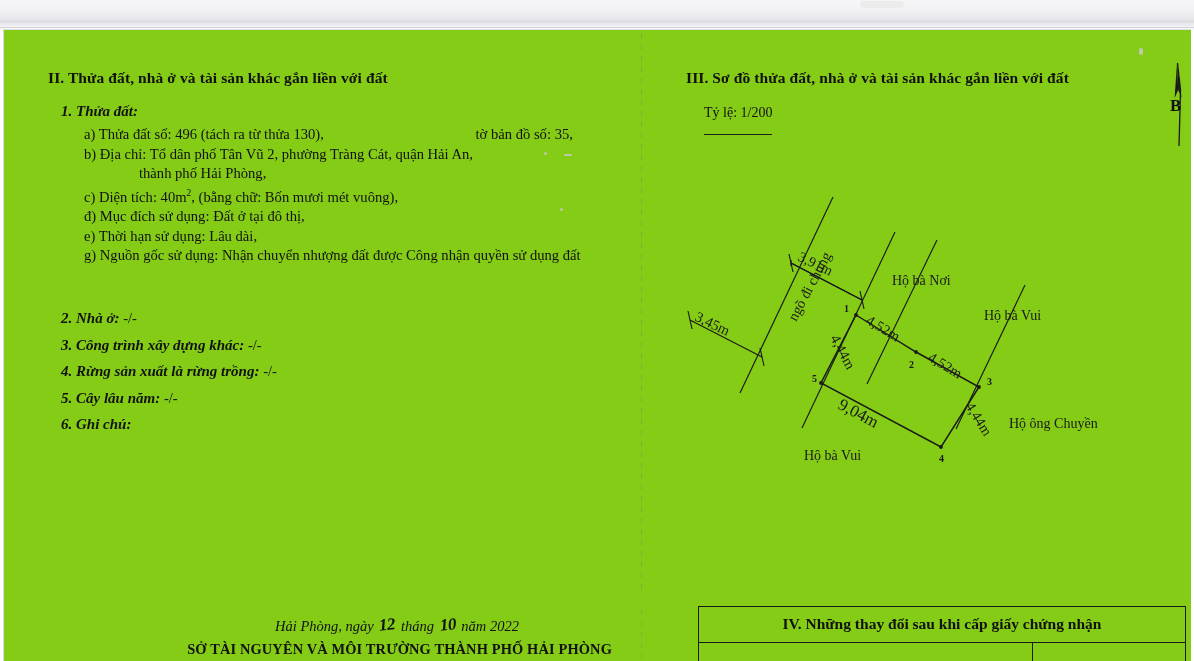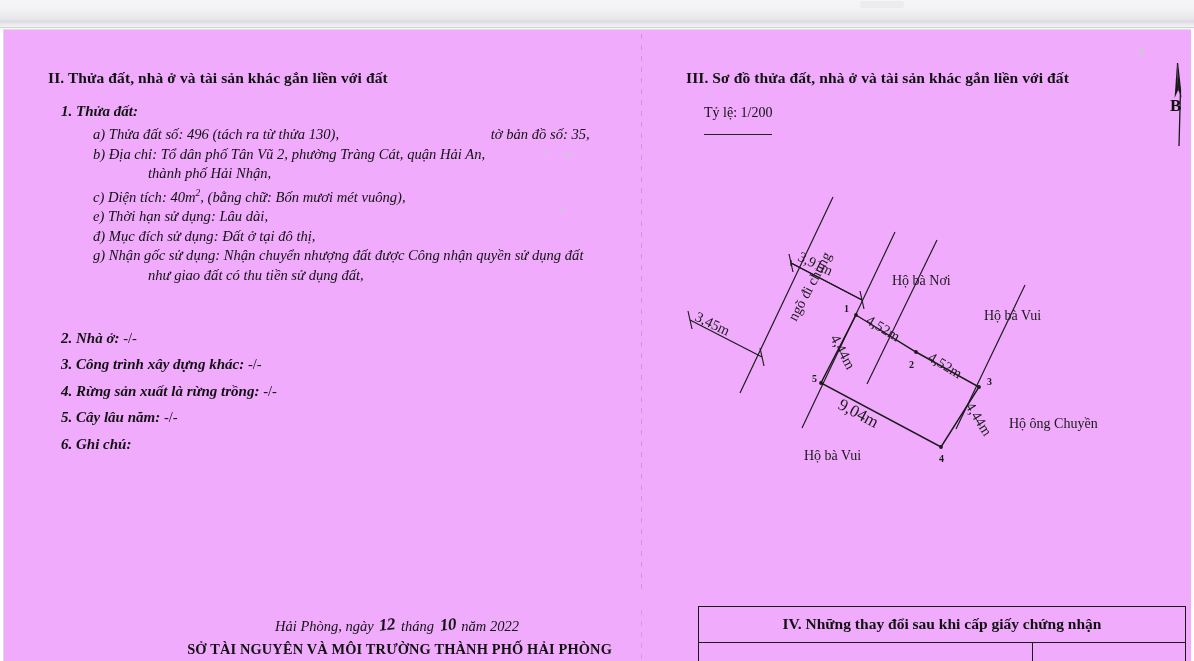--- a/index.html
+++ b/index.html
@@ -44,7 +44,7 @@
     position: absolute;
     left: 3px; top: 29px;
     width: 1188px; height: 632px;
-    background: #f0abfc;
+    background: #84cc16;
     border-left: 1px solid #d9d9de;
     border-top: 1px solid #dedee3;
     box-sizing: border-box;

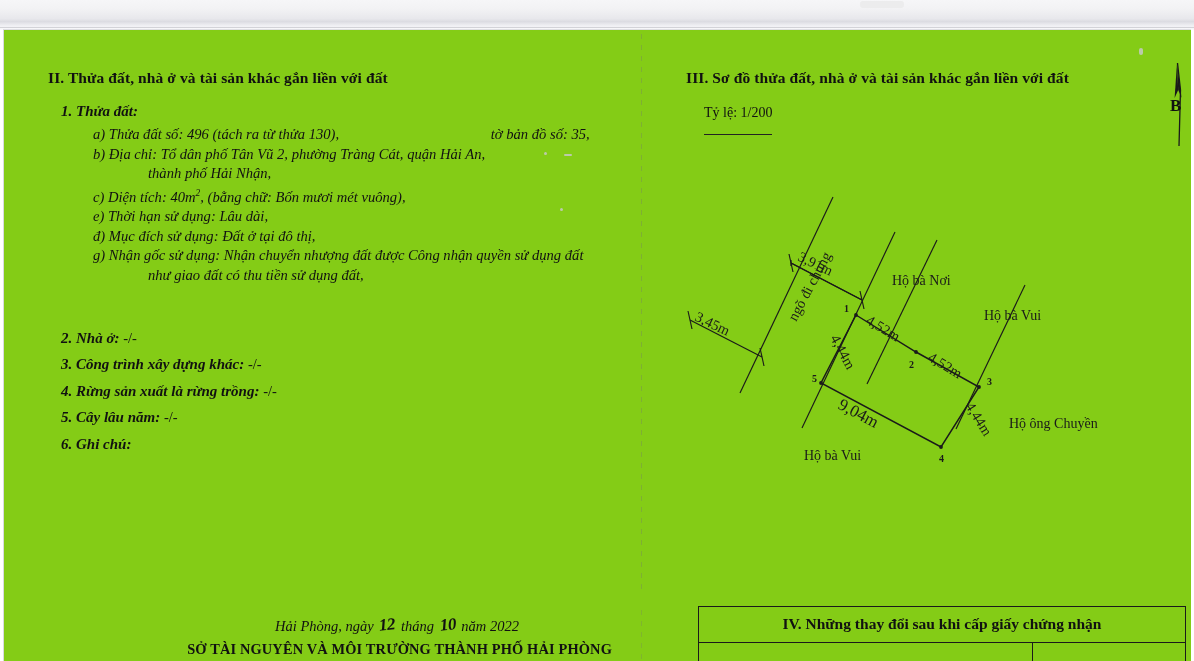--- a/index.html
+++ b/index.html
@@ -87,9 +87,8 @@
   .item-line {
     font-size: 14.6px;
     line-height: 19.6px;
-    margin-left: 45px;
-    white-space: nowrap;
-    font-style: italic;
+    margin-left: 36px;
+    white-space: nowrap;
   }
   .item-line .indent2 {
     display: inline-block;

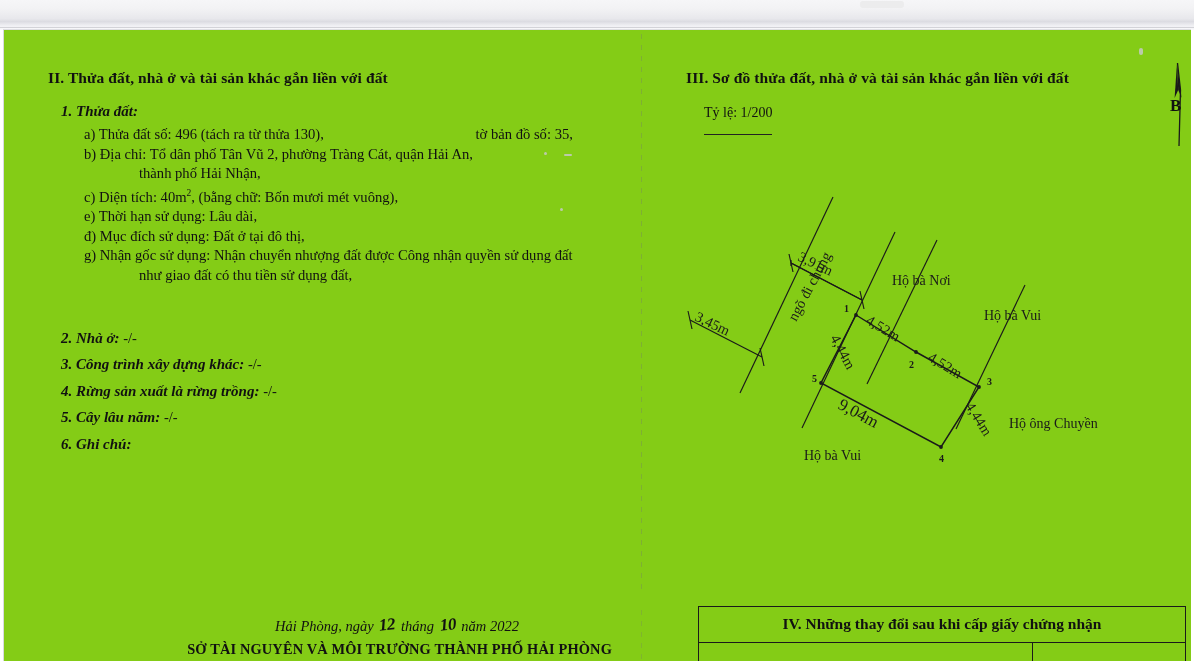--- a/index.html
+++ b/index.html
@@ -259,7 +259,7 @@
       <span>Tổ dân phố Tân Vũ 2, phường Tràng Cát, quận Hải An,</span>
     </div>
     <div class="item-line">
-      <span class="indent2">thành phố Hải Nhận,</span>
+      <span class="indent2">thành phố Hải Phòng,</span>
     </div>
 
     <div class="item-line">

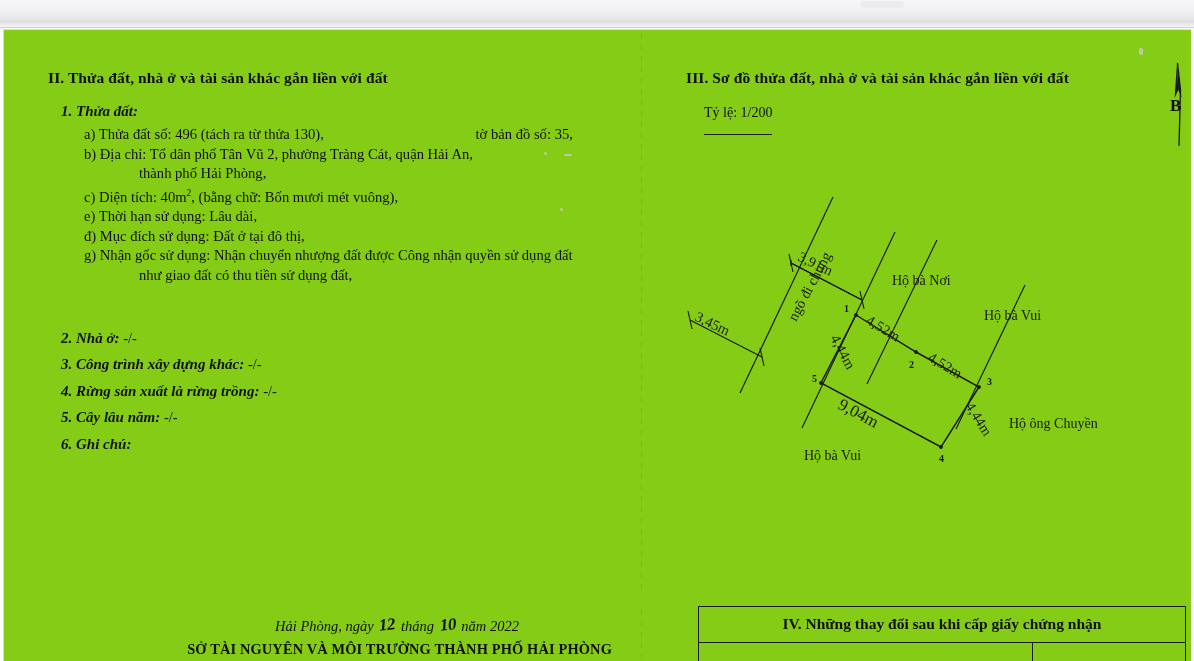--- a/index.html
+++ b/index.html
@@ -269,13 +269,13 @@
 
 
     <div class="item-line">
+      <span>đ) Mục đích sử dụng:</span>
+      <span>Đất ở tại đô thị,</span>
+    </div>
+
+    <div class="item-line">
       <span>e) Thời hạn sử dụng:</span>
       <span>Lâu dài,</span>
-    </div>
-
-    <div class="item-line">
-      <span>đ) Mục đích sử dụng:</span>
-      <span>Đất ở tại đô thị,</span>
     </div>
 
     <div class="item-line">

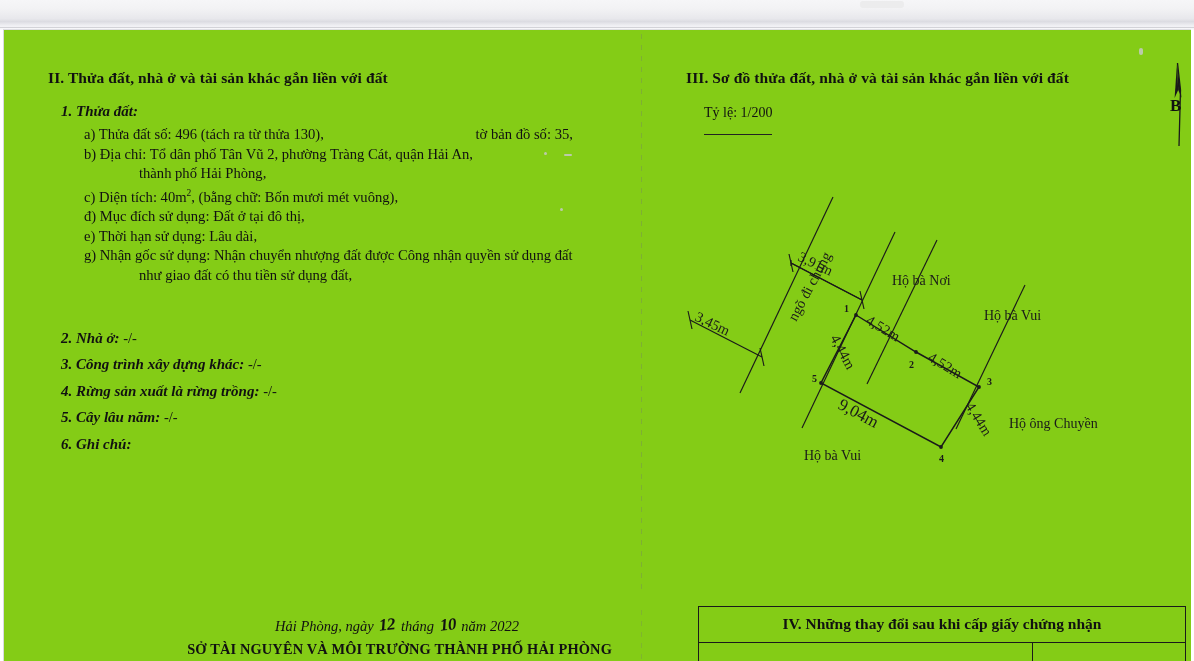--- a/index.html
+++ b/index.html
@@ -279,7 +279,7 @@
     </div>
 
     <div class="item-line">
-      <span>g) Nhận gốc sử dụng:</span>
+      <span>g) Nguồn gốc sử dụng:</span>
       <span>Nhận chuyển nhượng đất được Công nhận quyền sử dụng đất</span>
     </div>
     <div class="item-line">

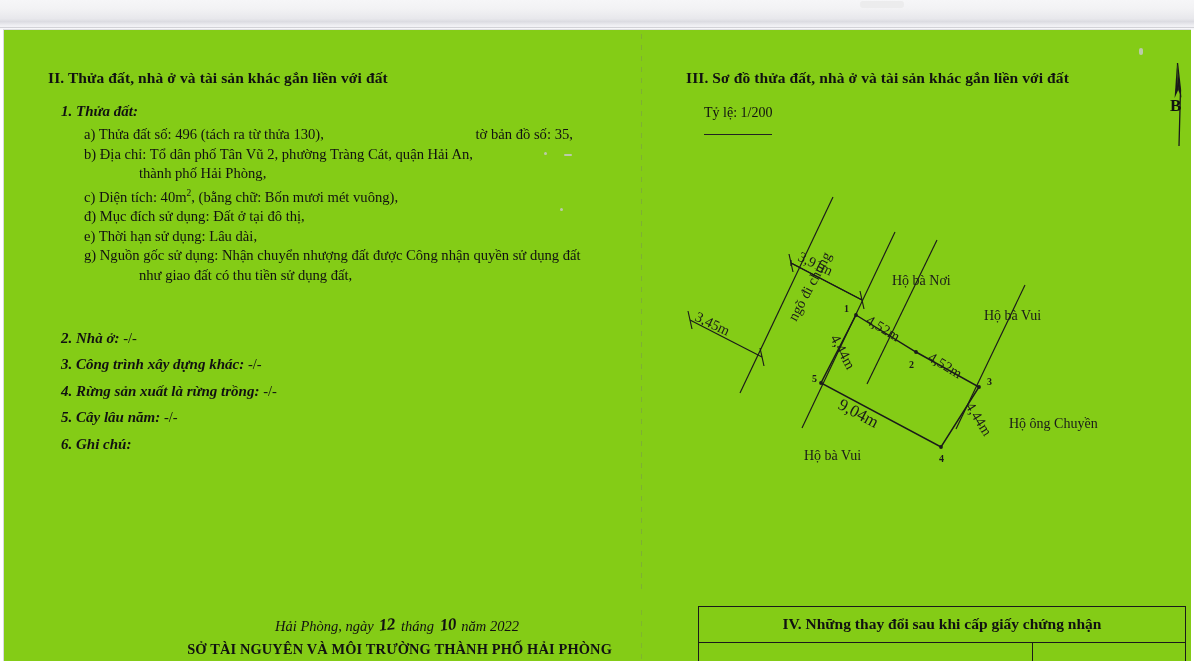--- a/index.html
+++ b/index.html
@@ -281,9 +281,6 @@
     <div class="item-line">
       <span>g) Nguồn gốc sử dụng:</span>
       <span>Nhận chuyển nhượng đất được Công nhận quyền sử dụng đất</span>
-    </div>
-    <div class="item-line">
-      <span class="indent2">như giao đất có thu tiền sử dụng đất,</span>
     </div>
 
     <div id="numbered-block">

